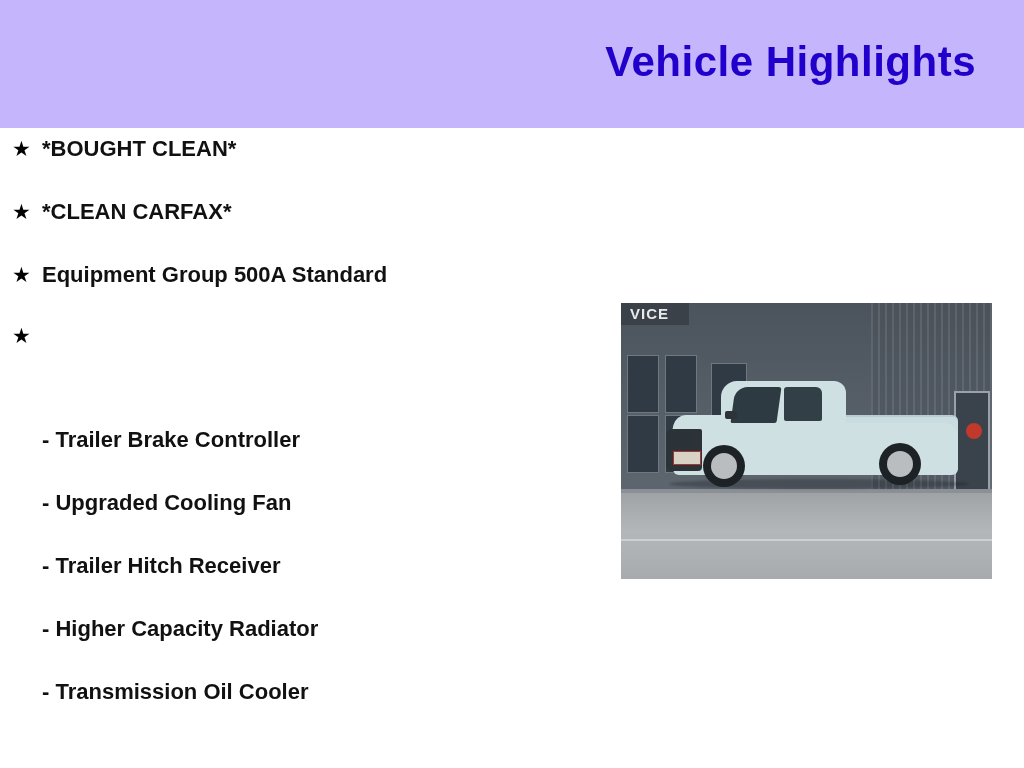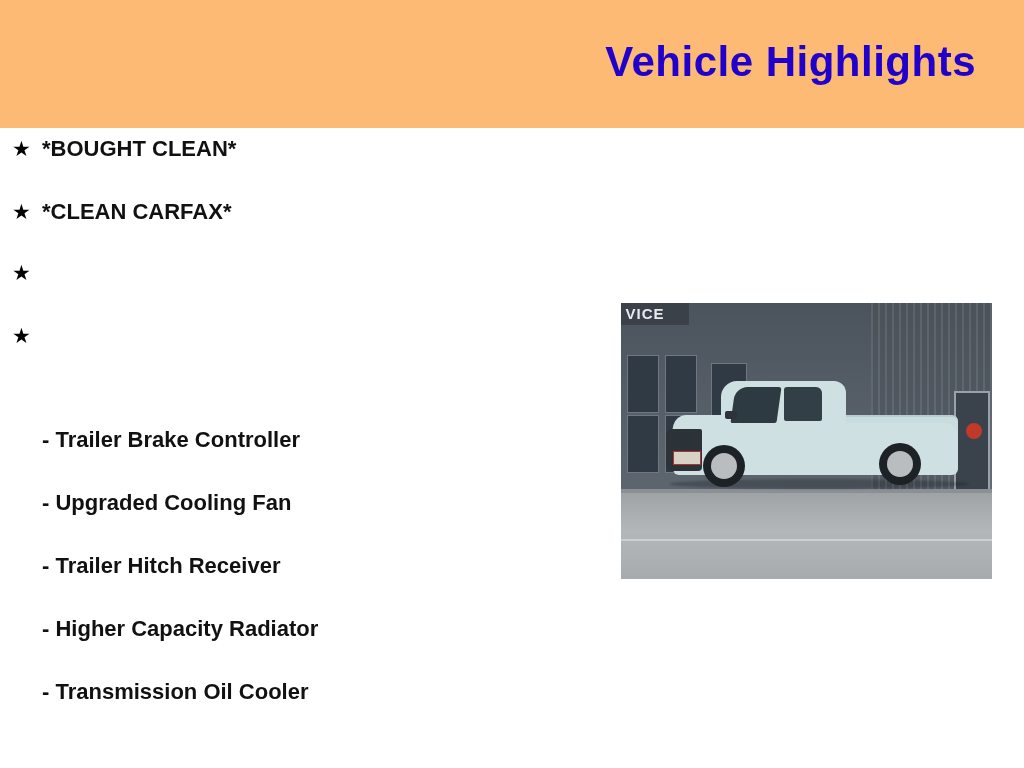--- a/index.html
+++ b/index.html
@@ -25,7 +25,7 @@
     top: 0;
     width: 1024px;
     height: 128px;
-    background: #fdba74;
+    background: #c4b5fd;
   }
   .header-title {
     position: absolute;

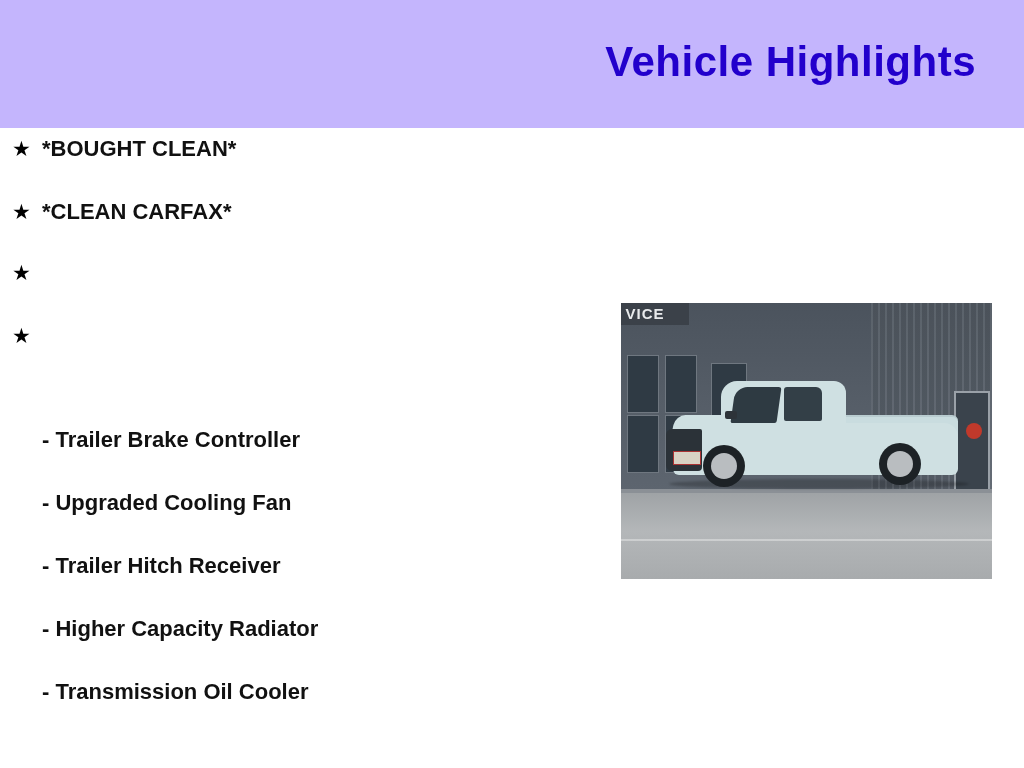--- a/index.html
+++ b/index.html
@@ -259,6 +259,7 @@
 
     <div class="bullet-row">
       <span class="star-icon">★</span>
+      <span class="bullet-text">Equipment Group 500A Standard</span>
     </div>
 
     <div class="bullet-row">

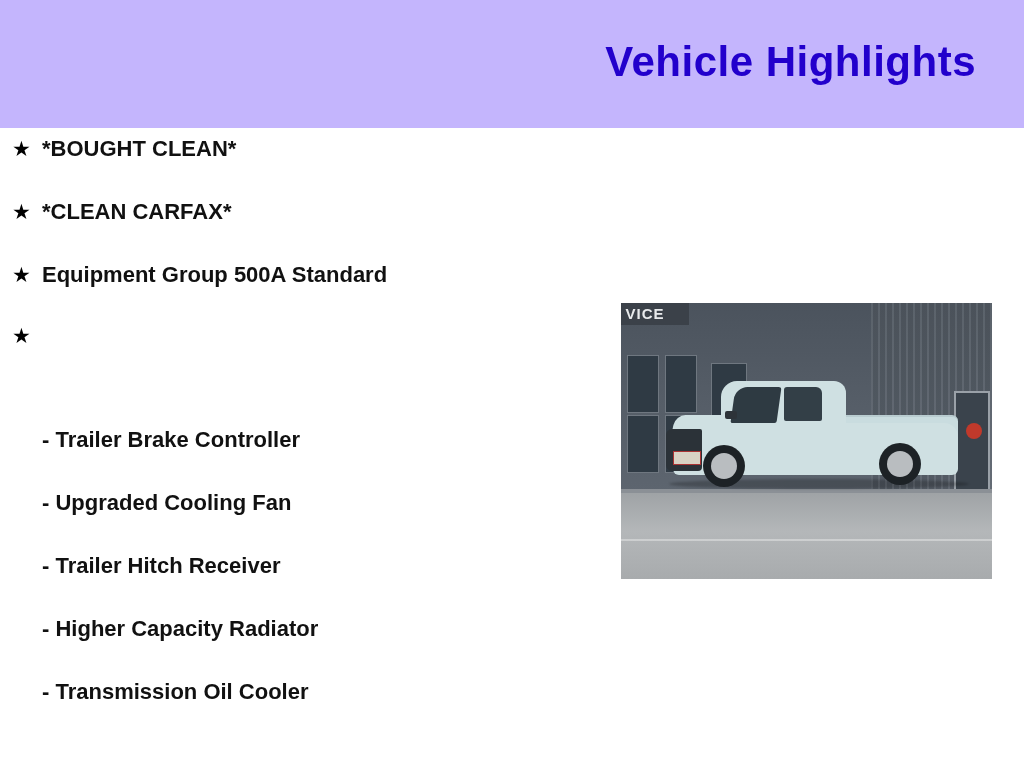--- a/index.html
+++ b/index.html
@@ -119,7 +119,7 @@
     font-weight: bold;
     letter-spacing: 1px;
     line-height: 22px;
-    text-align: center;
+    text-align: right;
     padding-right: 20px;
     box-sizing: border-box;
   }

